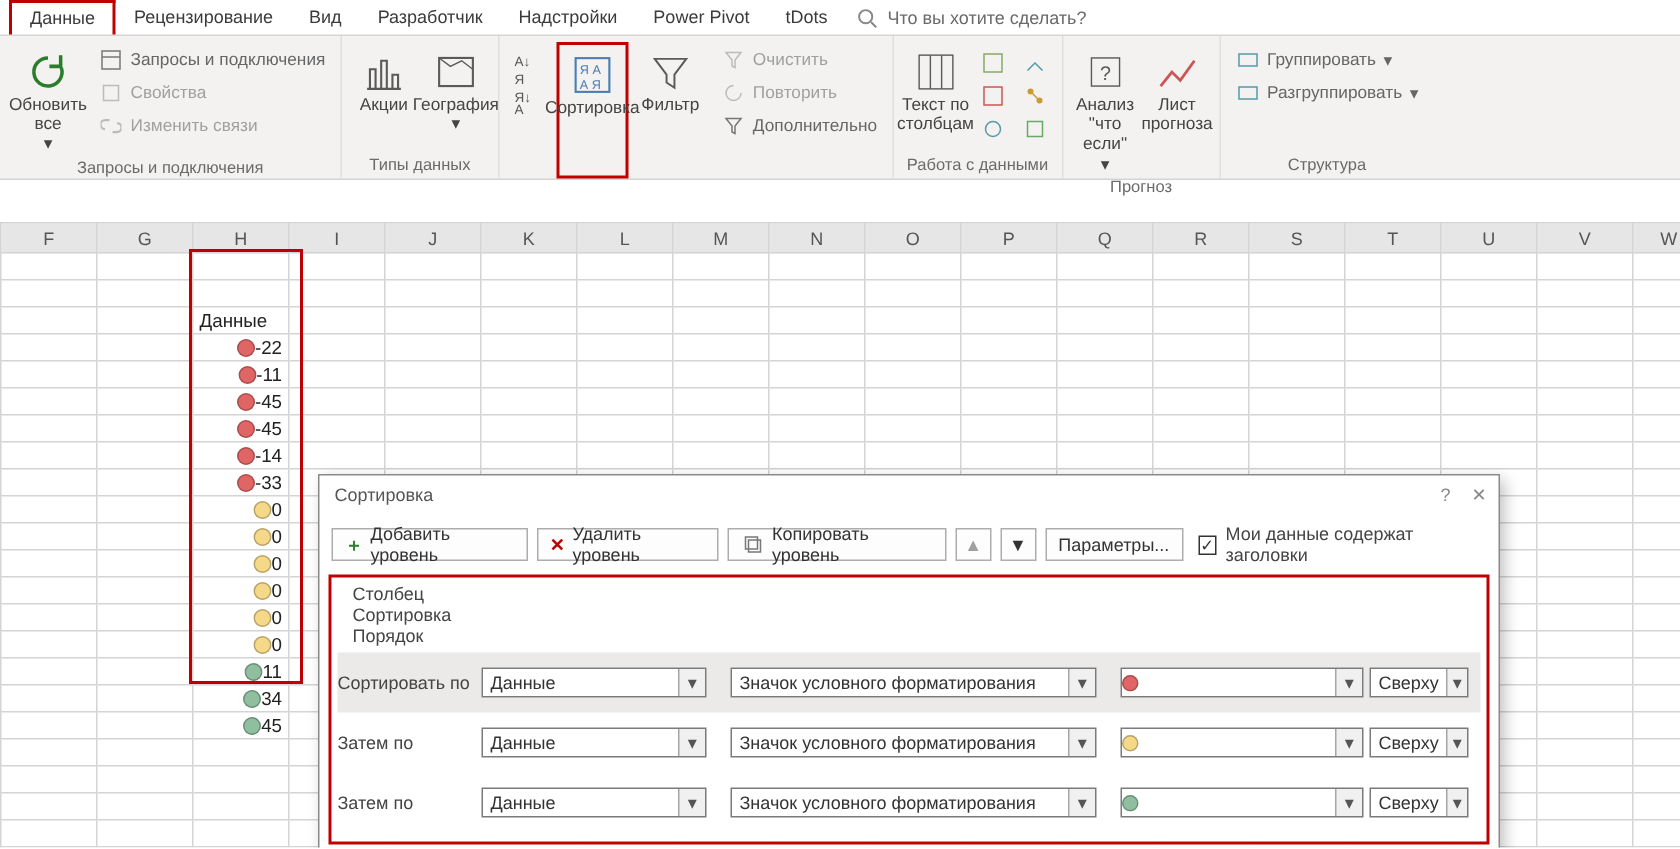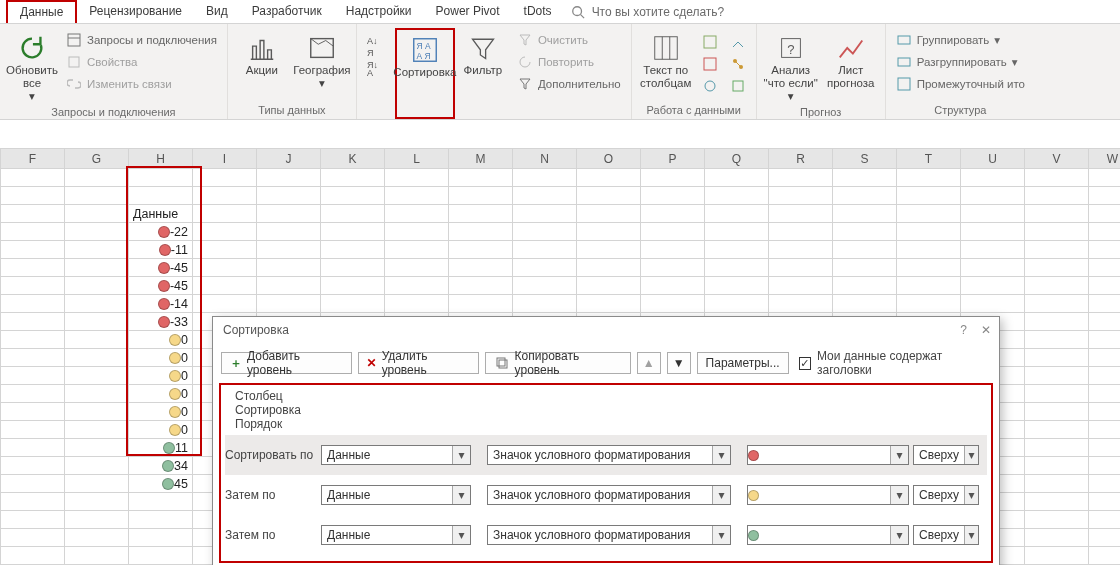--- a/index.html
+++ b/index.html
@@ -65,7 +65,7 @@
     flex-direction: column;
     align-items: center;
     justify-content: flex-start;
-    width: 60px;
+    width: 48px;
     padding: 4px 2px 0;
     text-align: center;
     line-height: 1.15;

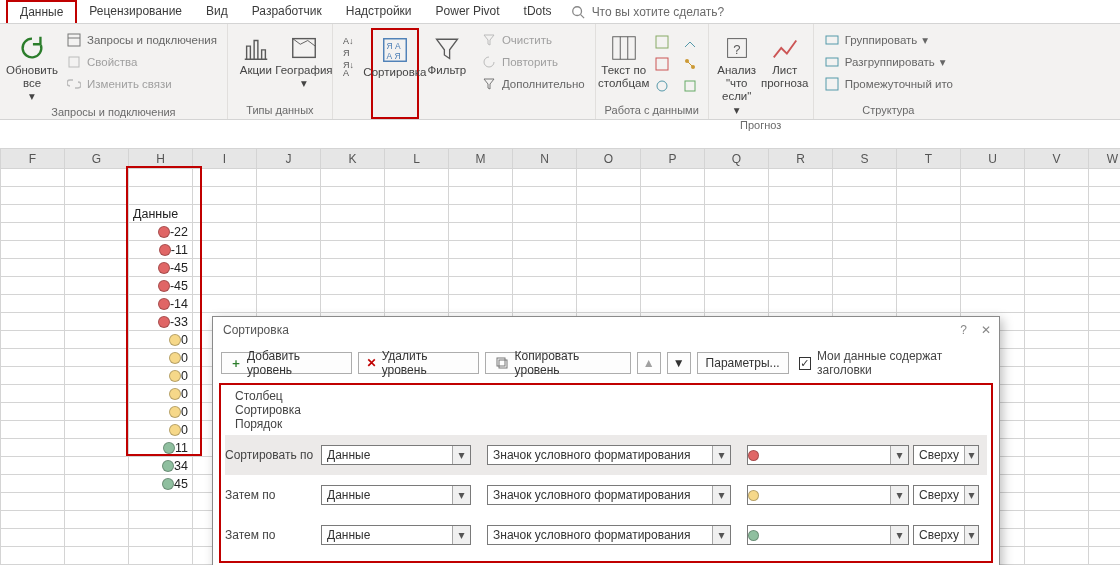--- a/index.html
+++ b/index.html
@@ -422,14 +422,6 @@
               </svg>
             </span>
           <span>Разгруппировать</span> ▾
-        </div>
-        <div class="small-btn">
-          <span class="sm-icon">
-              <svg width="14" height="14">
-                <rect x="1" y="1" width="12" height="12" fill="none" stroke="#59a"></rect>
-              </svg>
-            </span>
-          <span>Промежуточный ито</span>
         </div>
       </div>
     </div>

